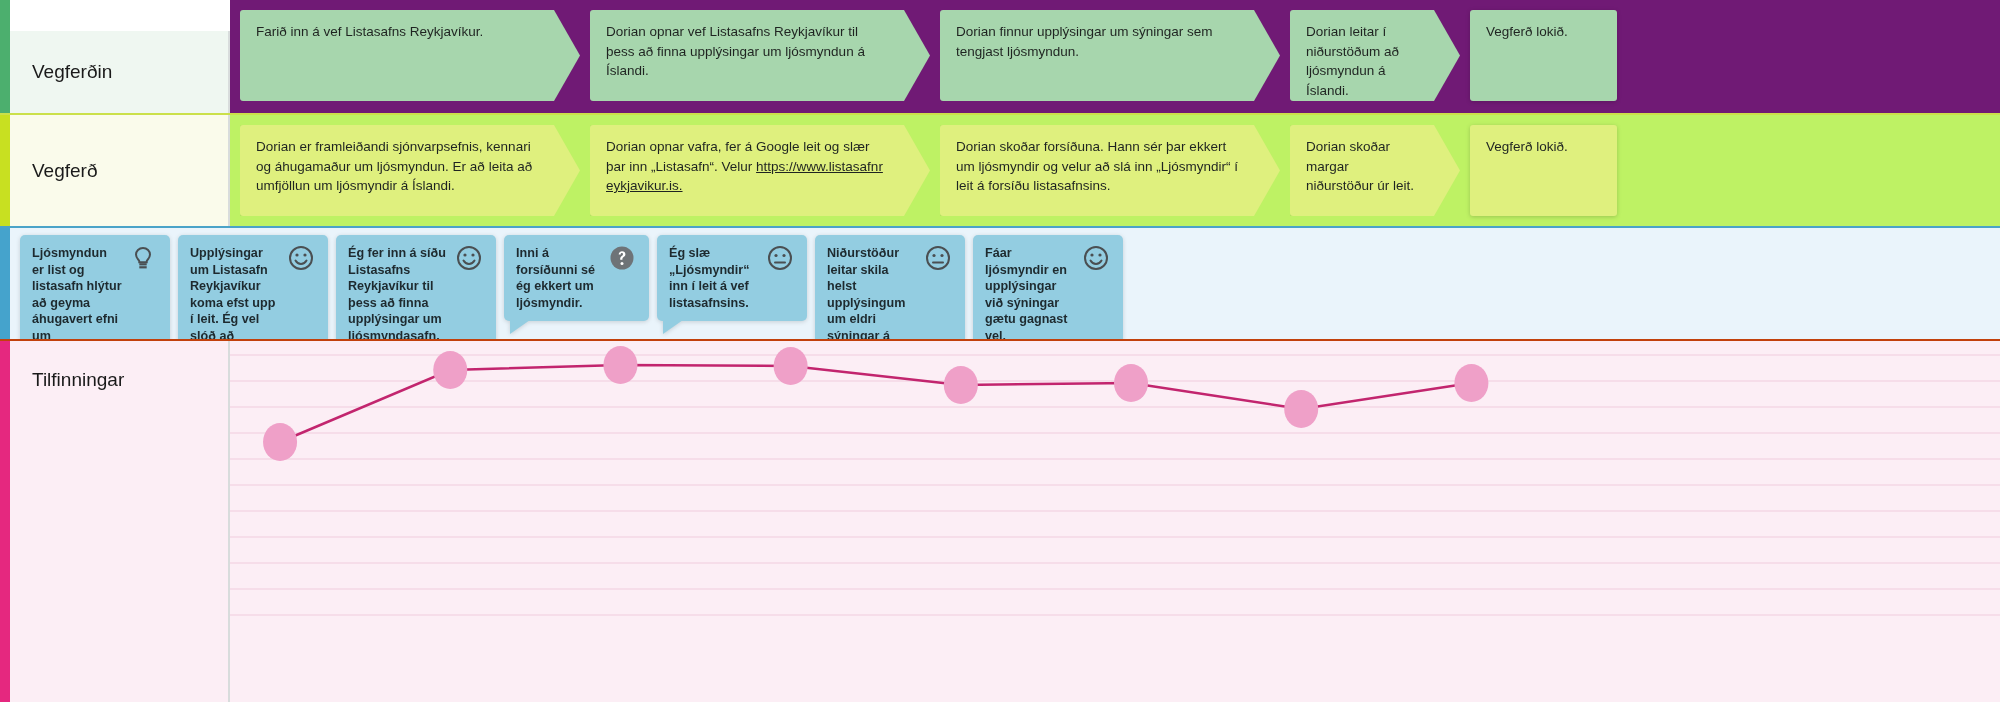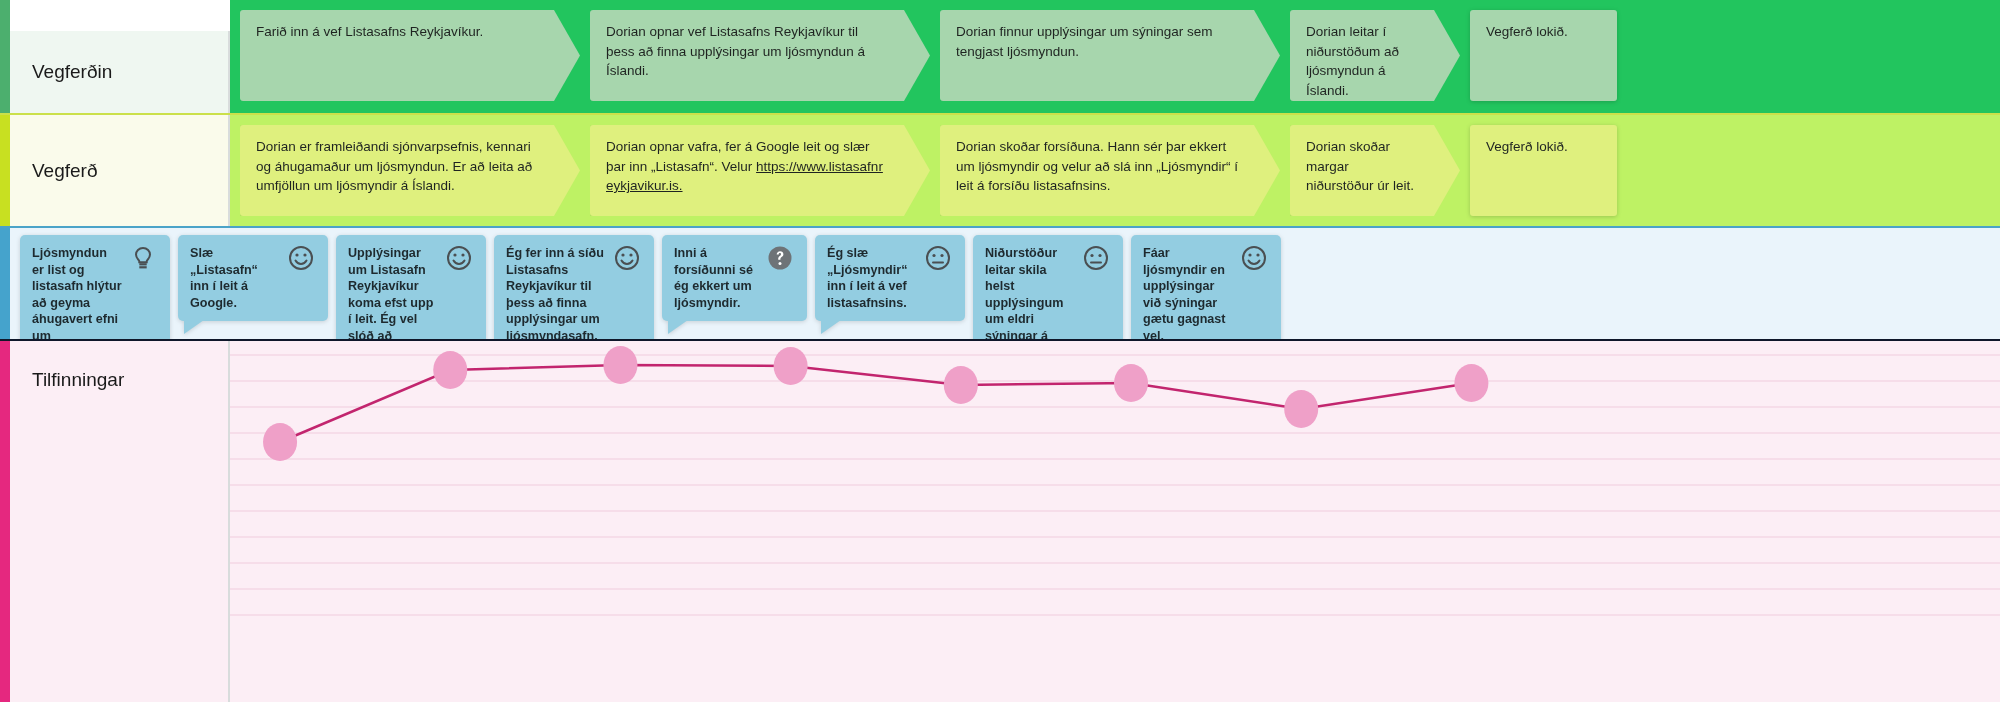--- a/index.html
+++ b/index.html
@@ -32,7 +32,7 @@
   .row-journey { height: 113px; }
   .row-journey .accent { background: #4caf6e; }
   .row-journey .label-cell { background: #eff7f1; margin-top: 31px; }
-  .row-journey .lane { background: #22c55e; }
+  .row-journey .lane { background: #701a75; }
 
   
   .row-action { height: 113px; border-top: 2px solid #cbe04a; }

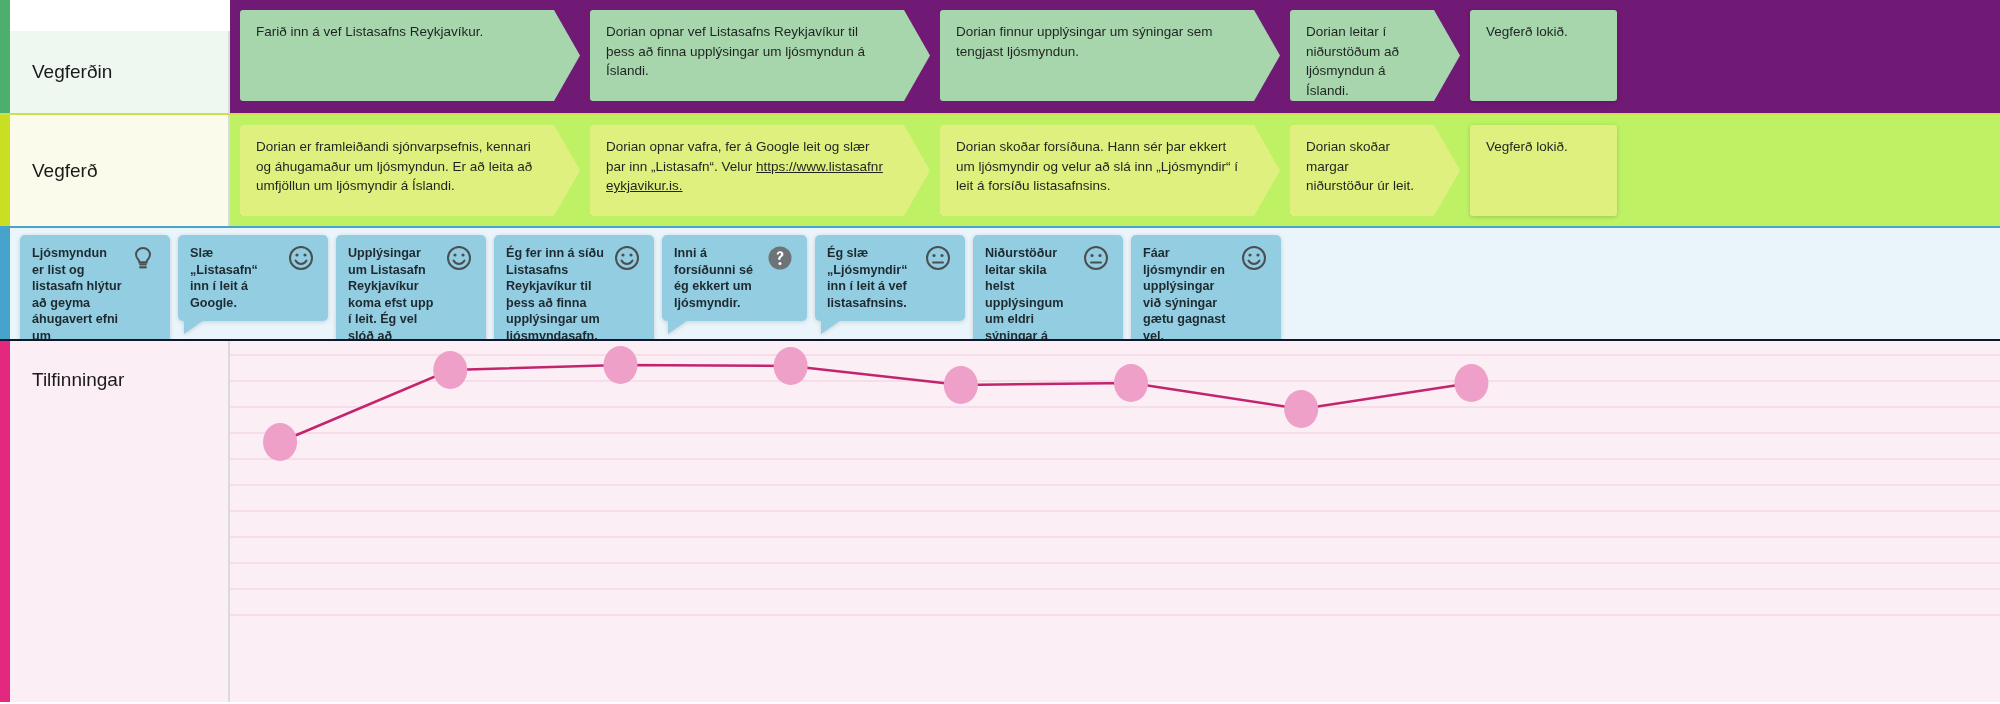--- a/index.html
+++ b/index.html
@@ -181,17 +181,6 @@
         </div>
       </div>
 
-      <div class="bubble bw2">
-        <div class="btext">Slæ „Listasafn“ inn í leit á Google.</div>
-        <div class="emo">
-          <svg width="28" height="28" viewBox="0 0 28 28">
-            <circle cx="14" cy="14" r="11" fill="none" stroke="#4a4f52" stroke-width="2"></circle>
-            <circle cx="10" cy="11" r="1.6" fill="#4a4f52"></circle>
-            <circle cx="18" cy="11" r="1.6" fill="#4a4f52"></circle>
-            <path d="M8.5 16.5c1.4 2.4 3.3 3.4 5.5 3.4s4.1-1 5.5-3.4" fill="none" stroke="#4a4f52" stroke-width="2" stroke-linecap="round"></path>
-          </svg>
-        </div>
-      </div>
 
       <div class="bubble bw3">
         <div class="btext">Upplýsingar um Listasafn Reykjavíkur koma efst upp í leit. Ég vel slóð að Listasafni...</div>

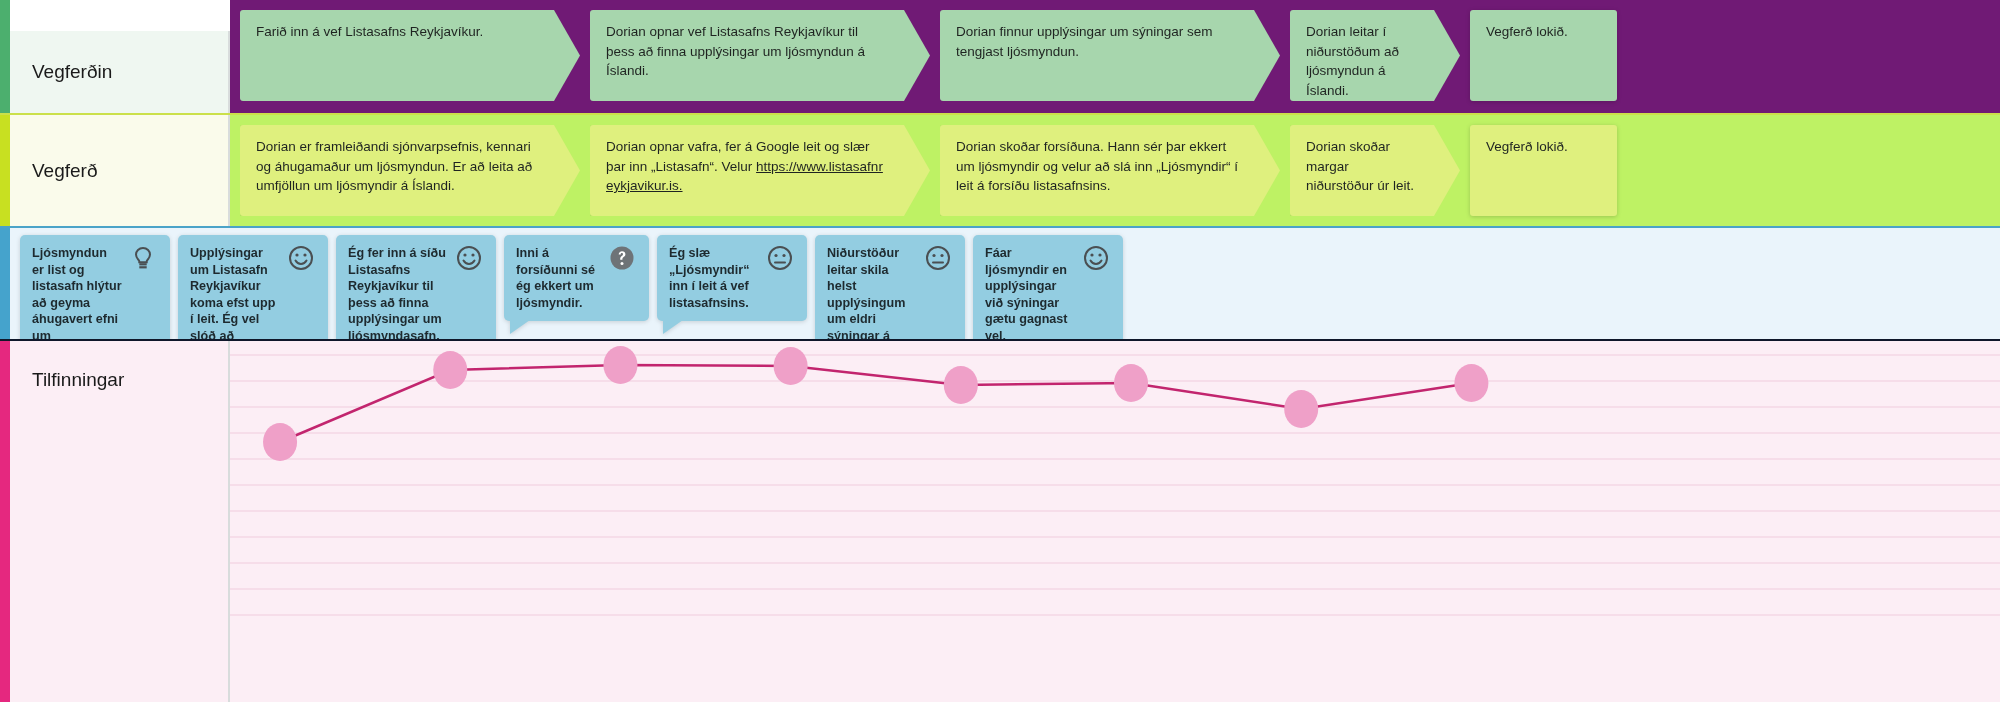--- a/index.html
+++ b/index.html
@@ -109,7 +109,7 @@
   .bw8 { width: 150px; }
 
   
-  .row-emotions { height: 363px; border-top: 2px solid #0f172a; }
+  .row-emotions { height: 363px; border-top: 2px solid #c2410c; }
   .row-emotions .accent { background: #e5287f; }
   .row-emotions .label-cell { background: #fceef5; align-items: flex-start; padding-top: 28px; }
   .row-emotions .lane { background: #fceef5; padding: 0; display: block; position: relative; }

